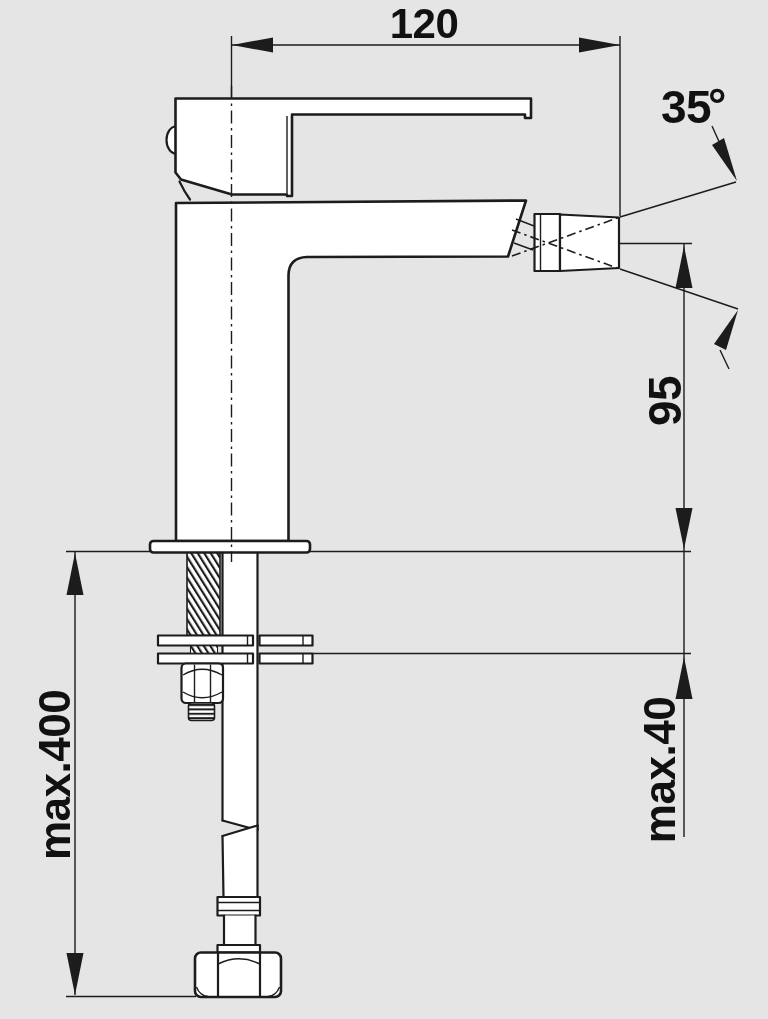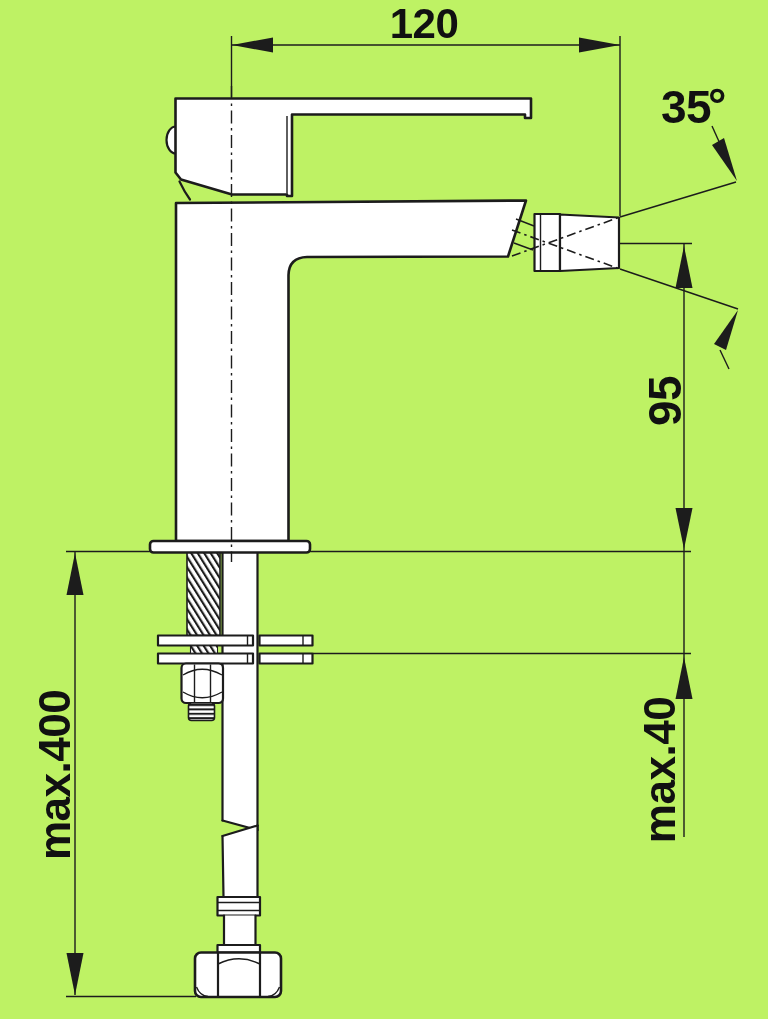--- a/index.html
+++ b/index.html
@@ -3,7 +3,7 @@
 <meta charset="utf-8">
 <style>
   html,body{margin:0;padding:0;background:#fff;}
-  .stage{position:relative;width:768px;height:1019px;background:#bef264;overflow:hidden;
+  .stage{position:relative;width:768px;height:1019px;background:#e5e5e5;overflow:hidden;
          font-family:"Liberation Sans",sans-serif;}
   svg{display:block}
   .thin{stroke:#1c1c1c;stroke-width:1.4;fill:none;}

